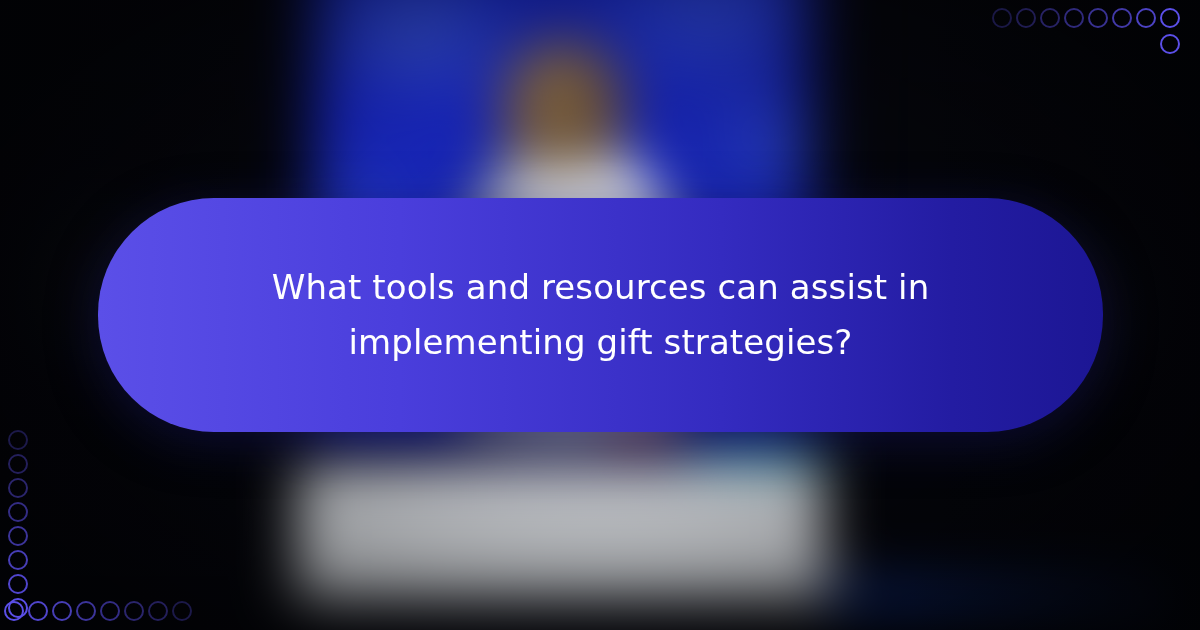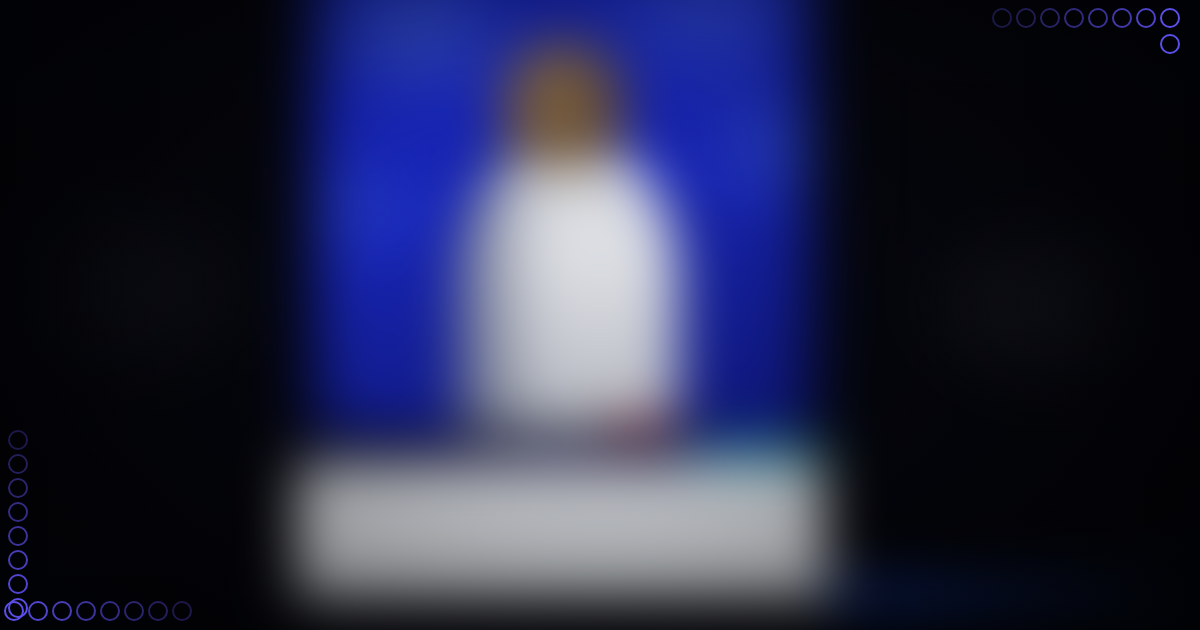--- a/index.html
+++ b/index.html
@@ -229,6 +229,9 @@
       <div class="dot" style="left: 168px; top: 3px; border-color: rgb(91, 79, 232); opacity: 0.3;"></div>
     </div>
 
+  <div class="card">
+    <div class="card-title">What tools and resources can assist in implementing gift strategies?</div>
+  </div>
 
 </div>
 

